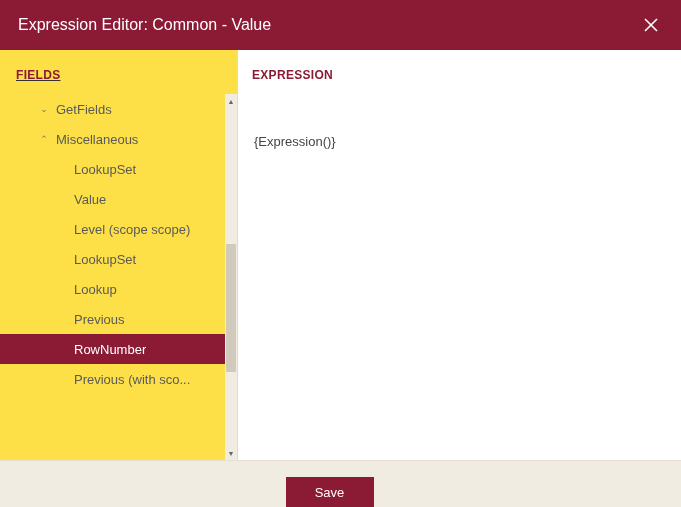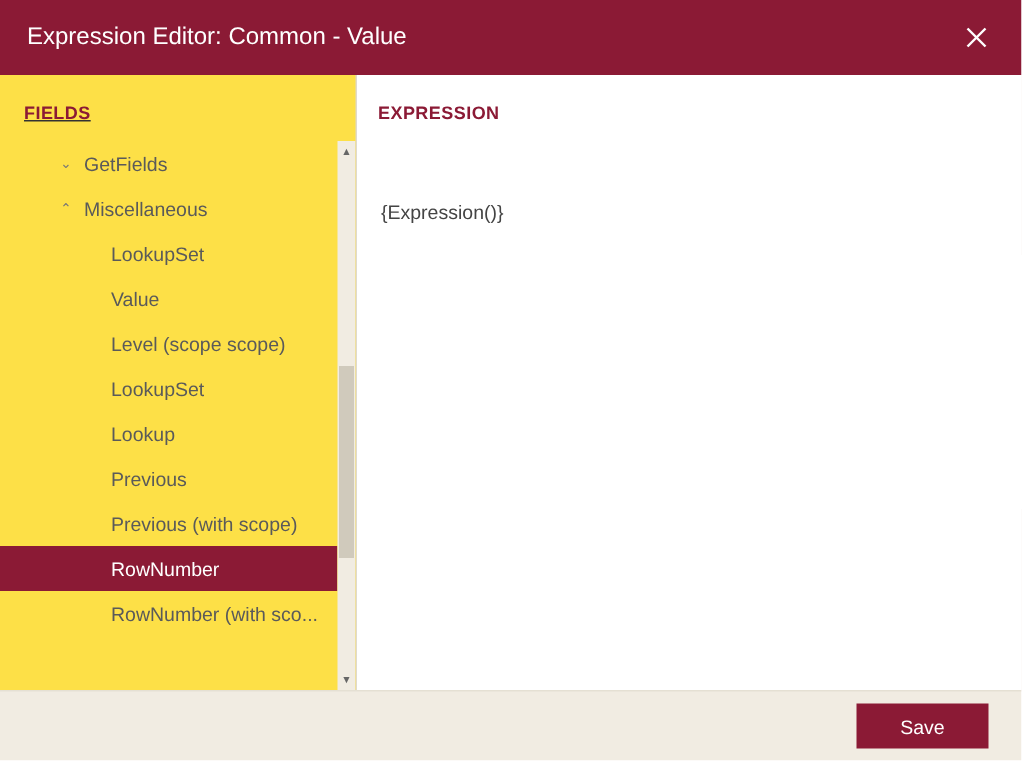--- a/index.html
+++ b/index.html
@@ -223,9 +223,6 @@
           </div>
           <div class="tree-item indent-leaf">
             <span class="label">Previous</span>
-          </div>
-          <div class="tree-item indent-leaf">
-            <span class="label">Previous (with scope)</span>
           </div>
           <div class="tree-item indent-leaf selected">
             <span class="label">RowNumber</span>

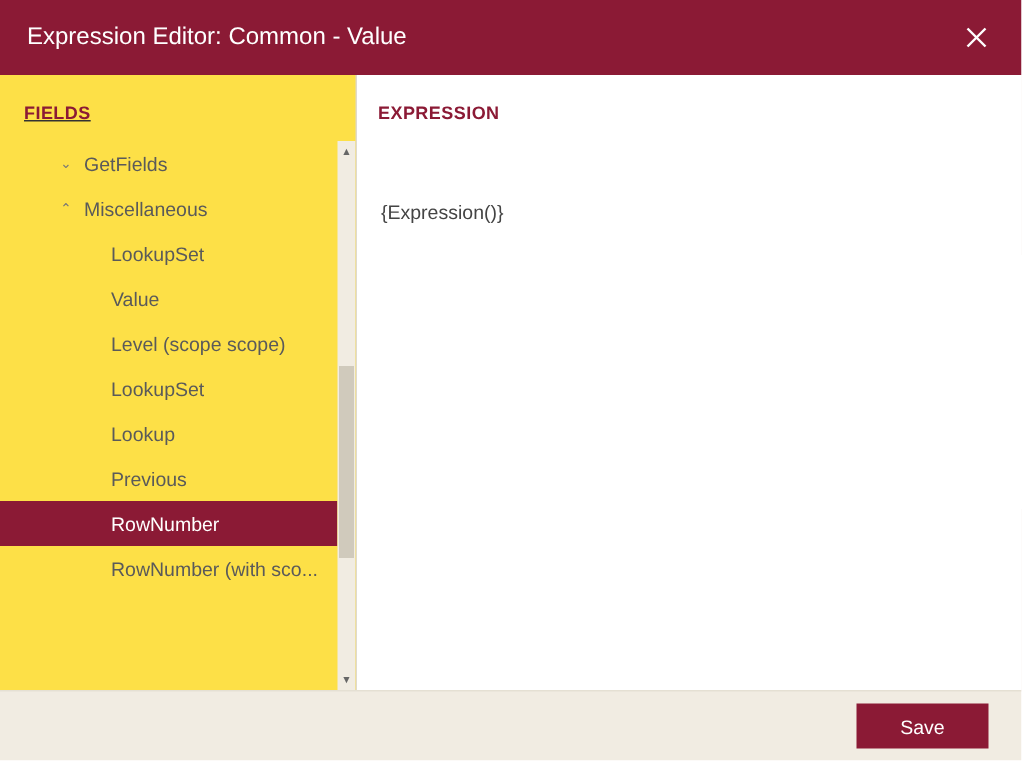--- a/index.html
+++ b/index.html
@@ -228,7 +228,7 @@
             <span class="label">RowNumber</span>
           </div>
           <div class="tree-item indent-leaf">
-            <span class="label">RowNumber (with sco...</span>
+            <span class="label">Previous (with sco...</span>
           </div>
         </div>
       <div class="scrollbar">

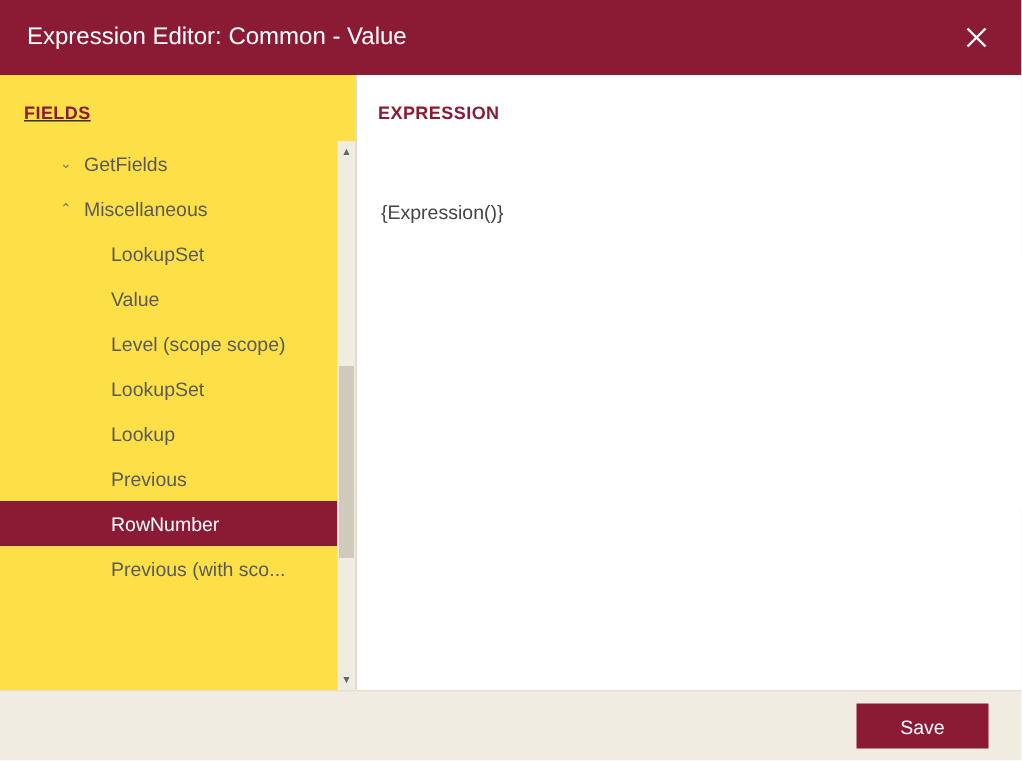--- a/index.html
+++ b/index.html
@@ -160,6 +160,7 @@
     align-items: center;
     padding-right: 22px;
     gap: 12px;
+    flex-direction: column;
   }
   .btn {
     min-width: 88px;

